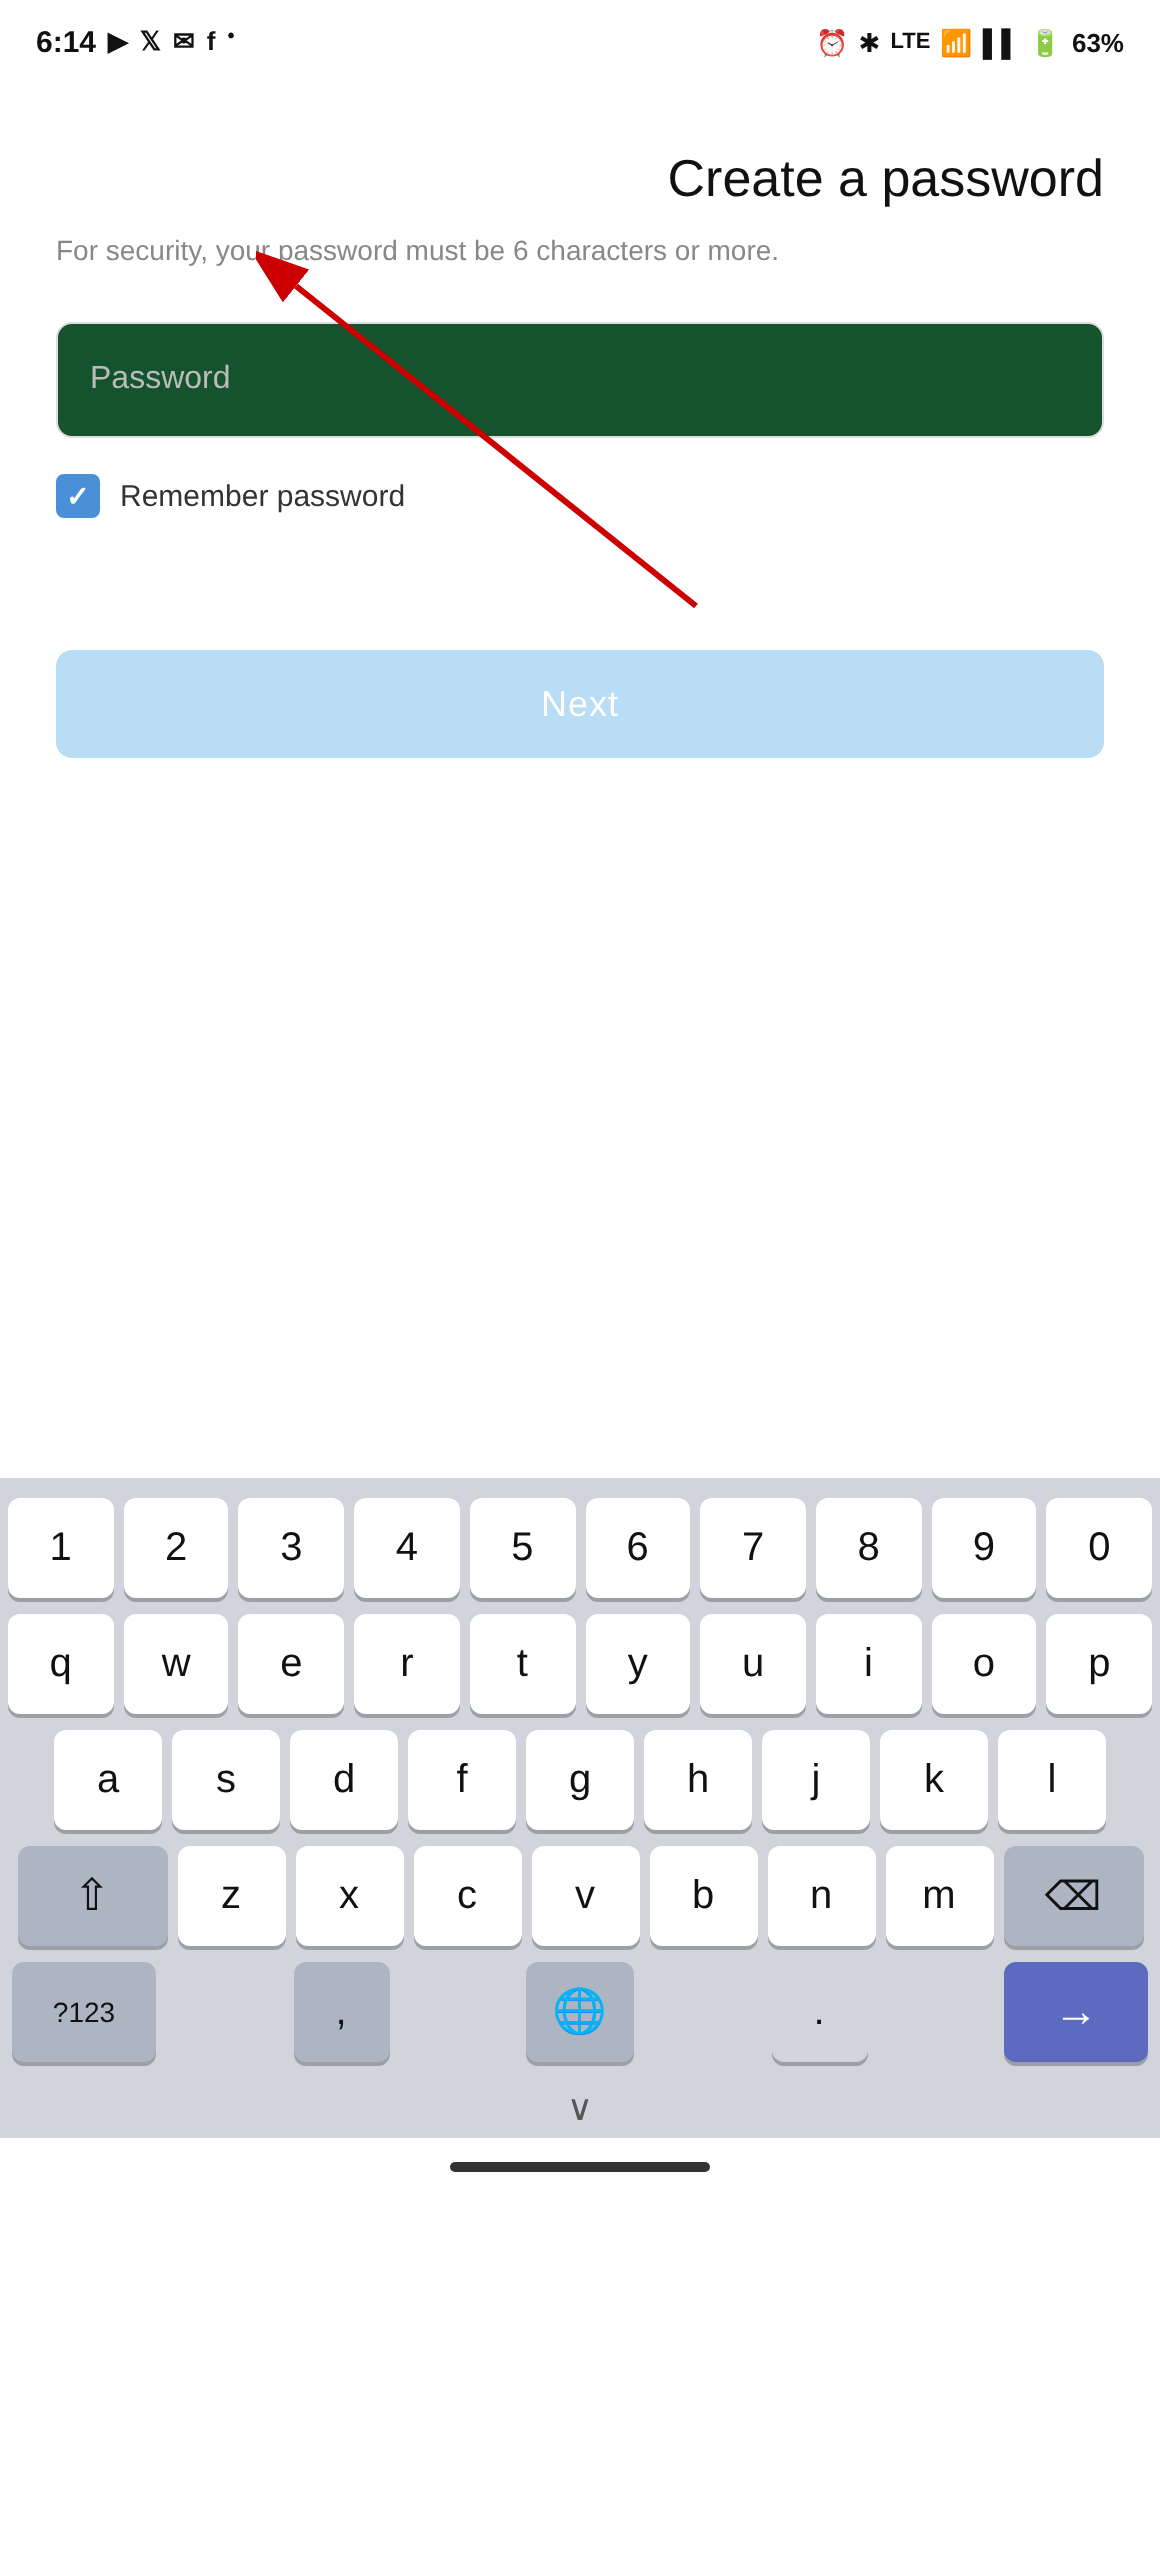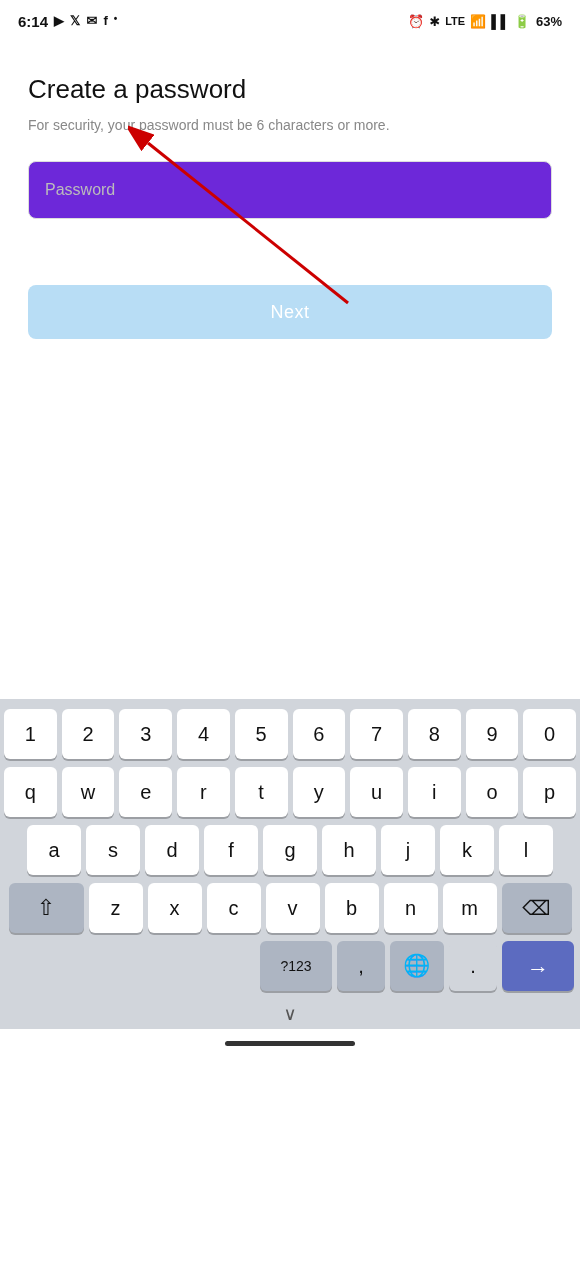--- a/index.html
+++ b/index.html
@@ -45,7 +45,7 @@
     .page-title {
       font-size: 26px;
       font-weight: 500;
-      text-align: left;
+      text-align: right;
       color: #111;
       margin-bottom: 12px;
     }

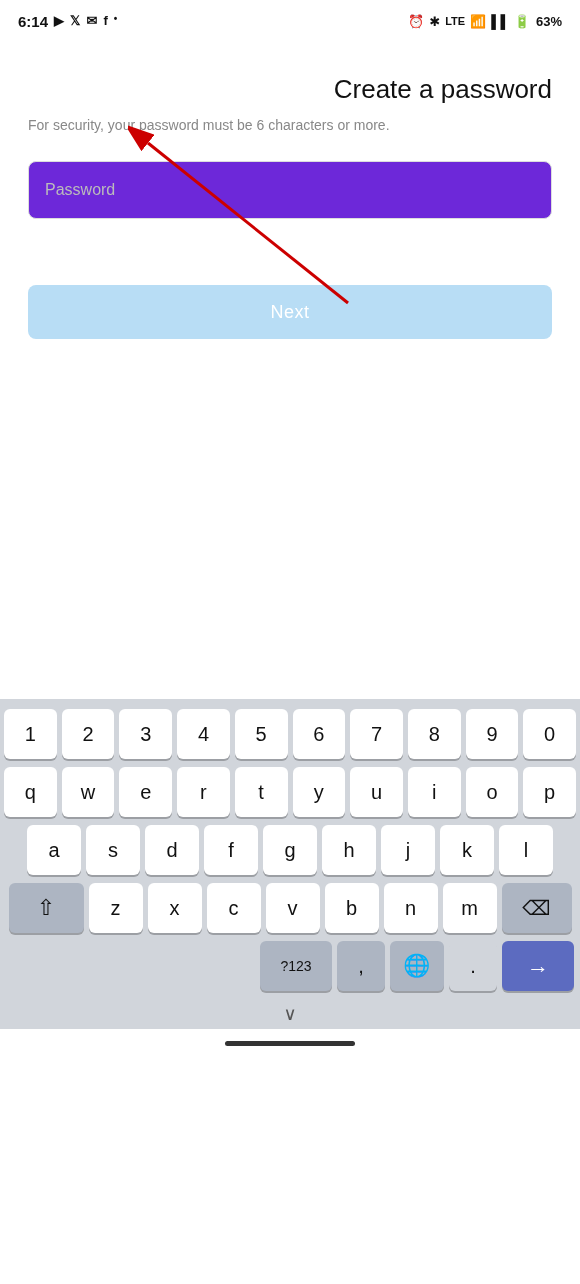--- a/index.html
+++ b/index.html
@@ -68,7 +68,7 @@
       padding: 0 16px;
       font-size: 16px;
       color: #aaa;
-      background: #6d28d9;
+      background: #14532d;
       outline: none;
     }
     .password-input::placeholder {

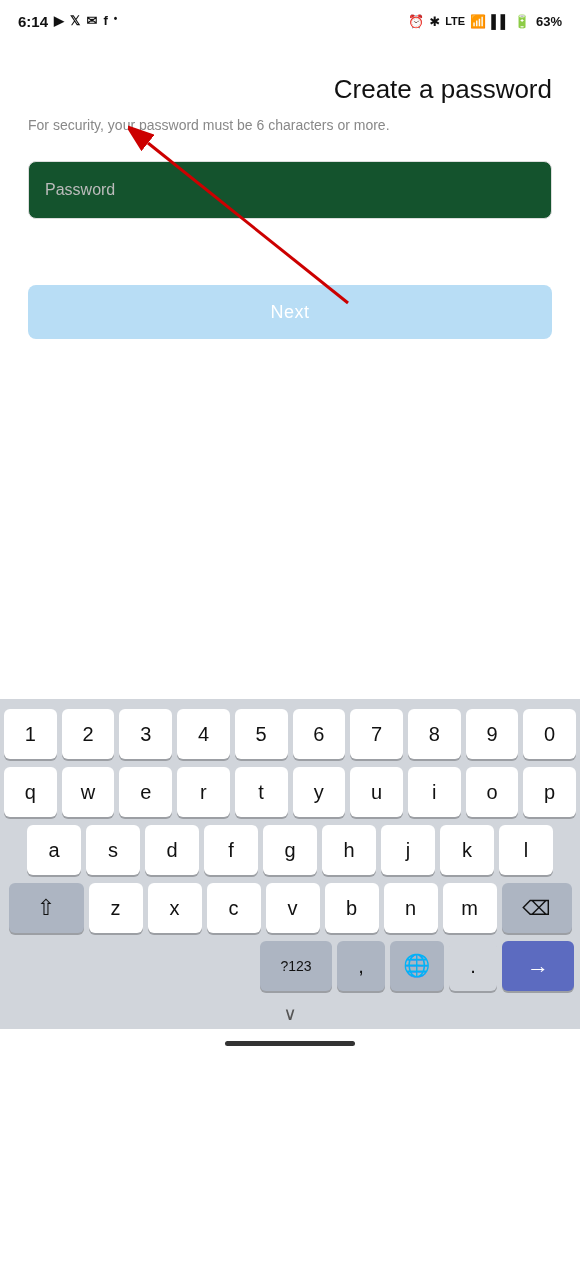--- a/index.html
+++ b/index.html
@@ -285,6 +285,10 @@
   </div>
 
   
+  <div class="remember-row">
+    <div class="checkbox-custom"></div>
+    <span class="remember-label">Remember password</span>
+  </div>
 
   
   <button class="next-button">Next</button>

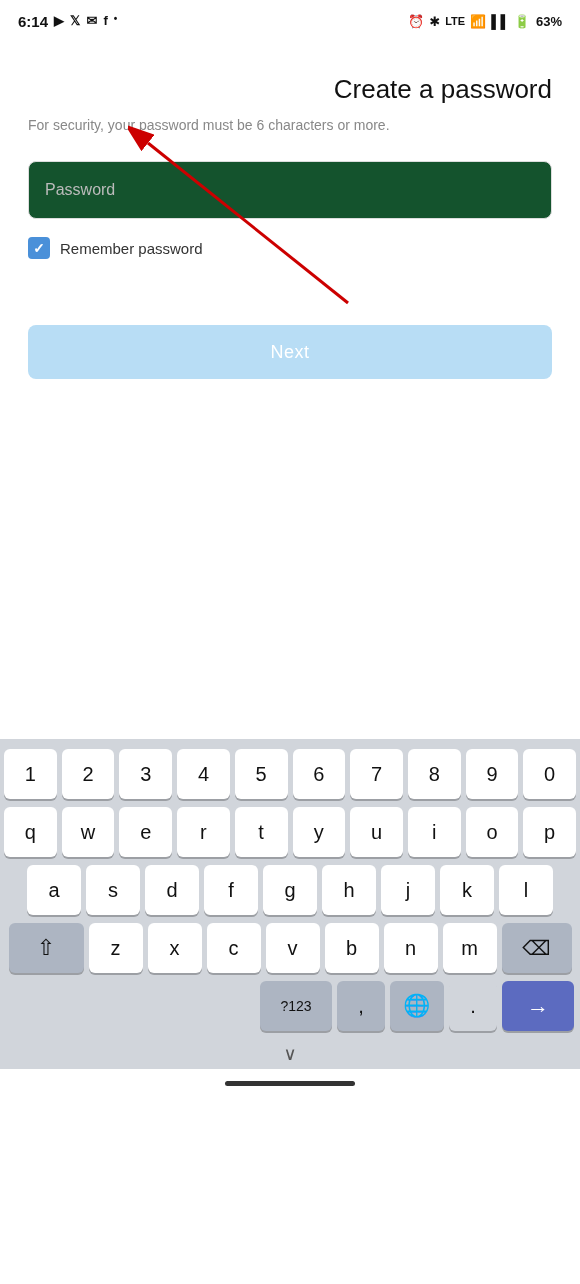--- a/index.html
+++ b/index.html
@@ -197,7 +197,7 @@
     }
     .keyboard-bottom-row {
       display: flex;
-      justify-content: flex-end;
+      justify-content: space-between;
       gap: 5px;
       margin-bottom: 6px;
       padding: 0 2px;

